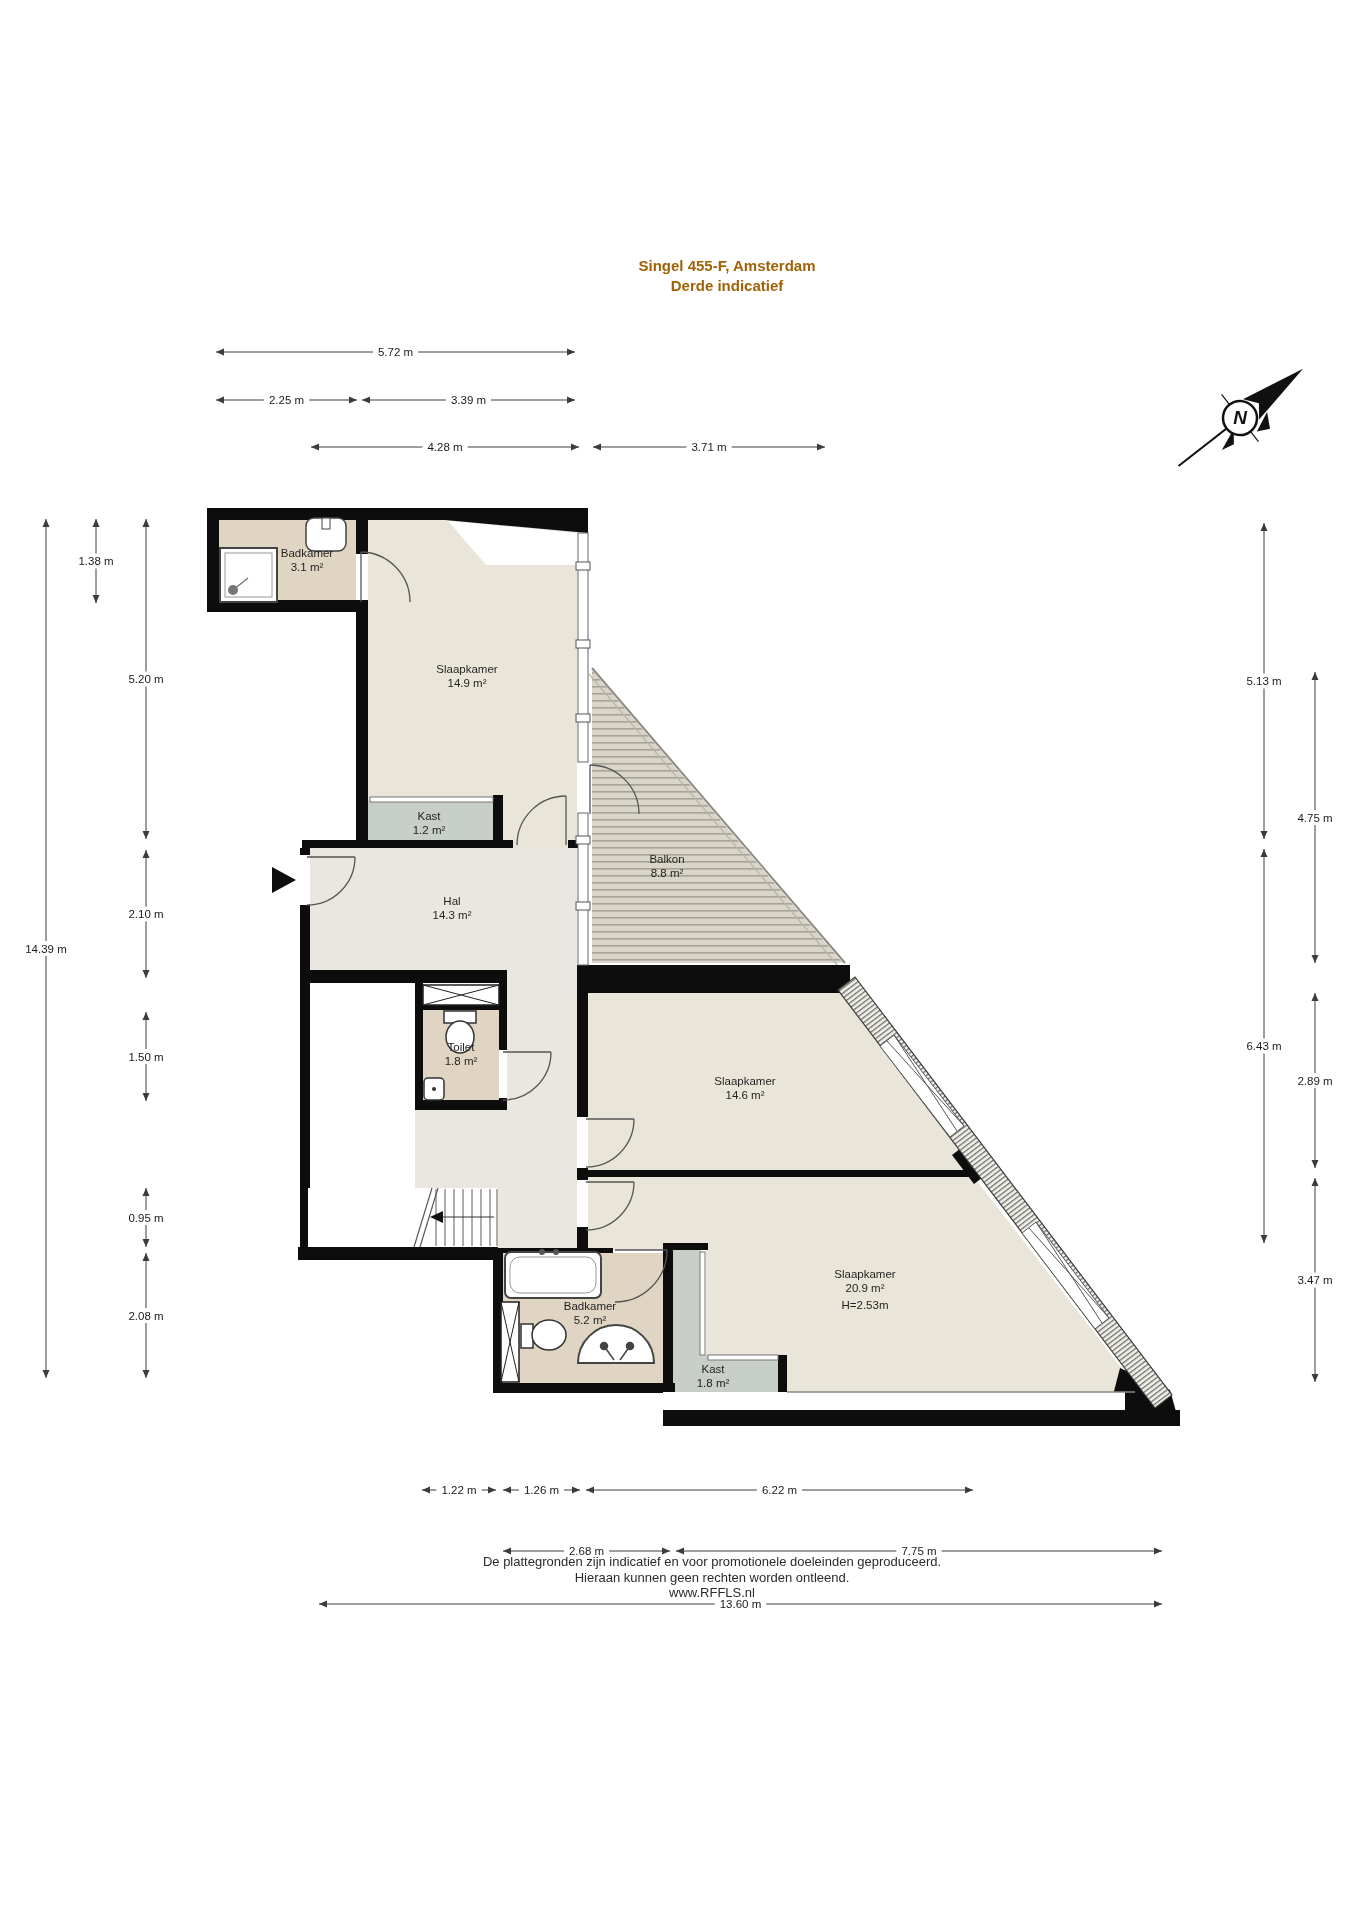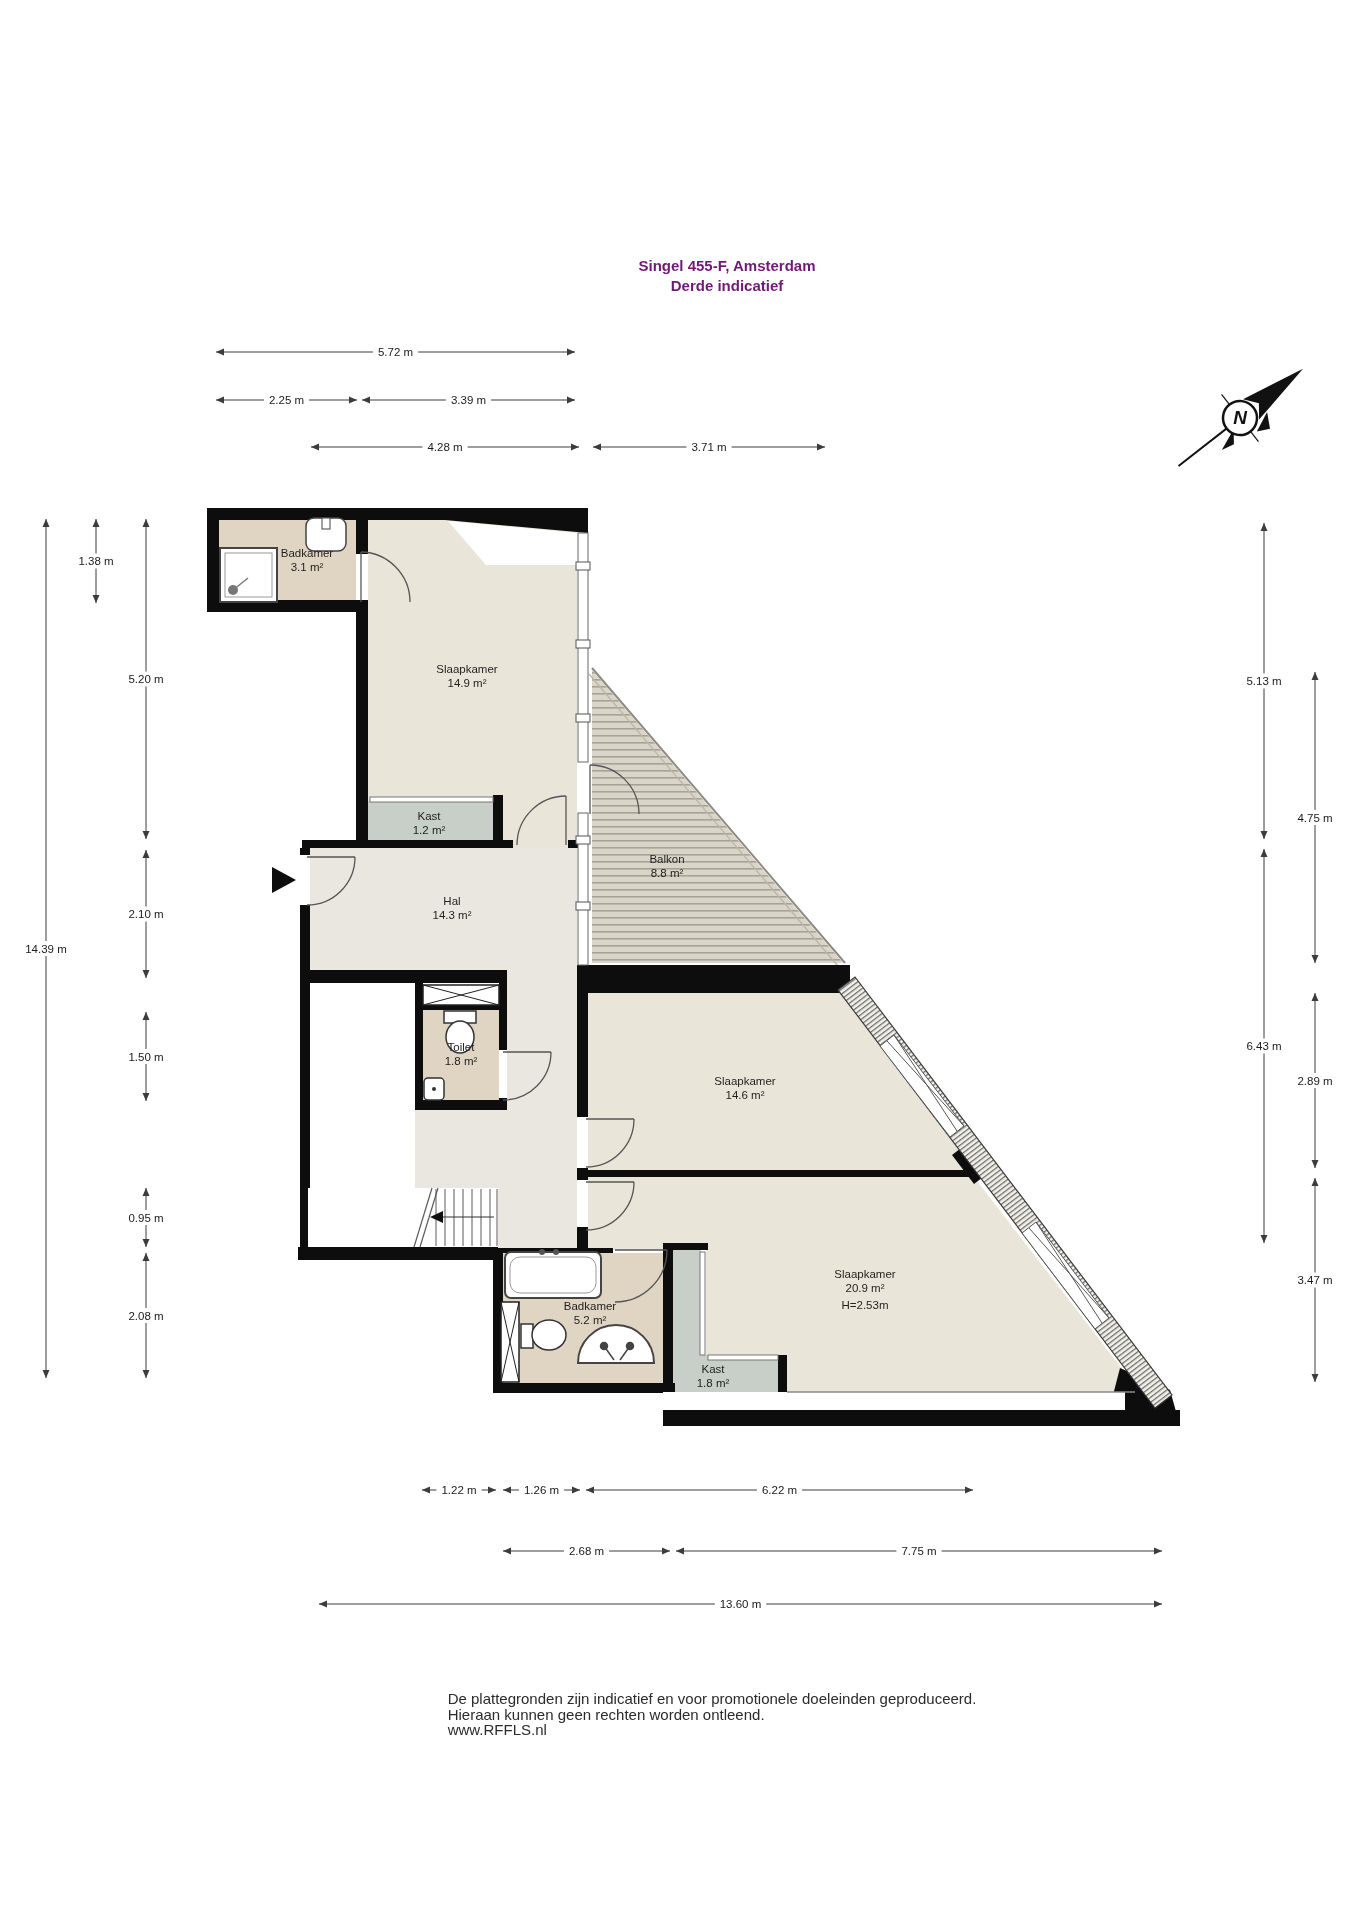--- a/index.html
+++ b/index.html
@@ -5,7 +5,7 @@
   html,body{margin:0;padding:0;background:#ffffff;}
   body{width:1358px;height:1920px;position:relative;font-family:"Liberation Sans",sans-serif;overflow:hidden;}
   .title-block{position:absolute;left:727px;top:256px;transform:translateX(-50%);text-align:center;
-    font-size:15px;font-weight:bold;color:#701a75;line-height:20px;white-space:nowrap;}
+    font-size:15px;font-weight:bold;color:#a16207;line-height:20px;white-space:nowrap;}
   .footer-block{position:absolute;left:712px;top:1691px;transform:translateX(-50%);text-align:left;
     font-size:15px;color:#2b2b2b;line-height:15.5px;white-space:nowrap;}
   svg{position:absolute;left:0;top:0;}

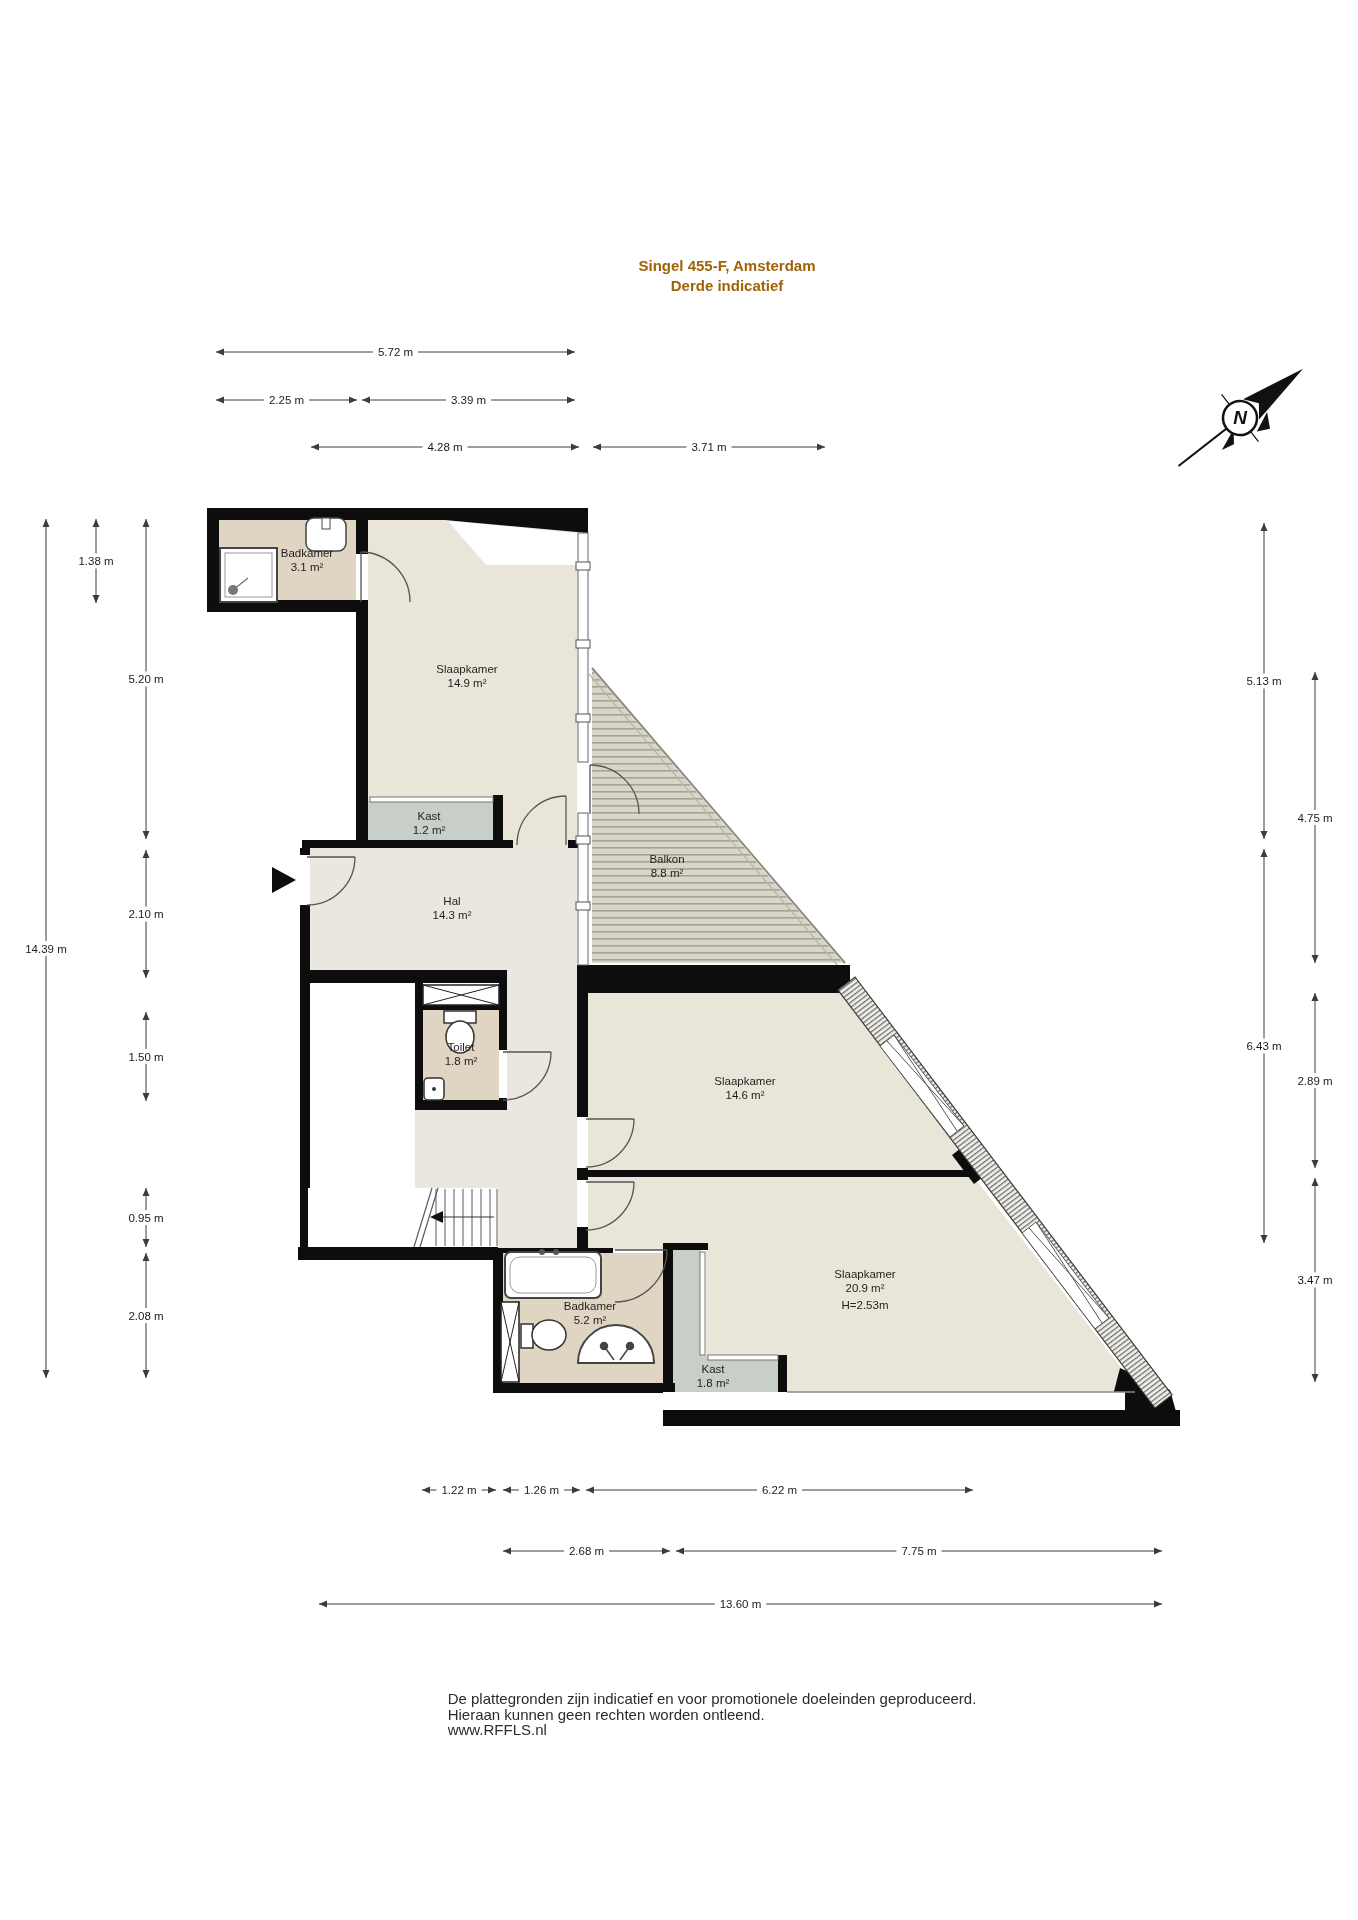--- a/index.html
+++ b/index.html
@@ -6,8 +6,8 @@
   body{width:1358px;height:1920px;position:relative;font-family:"Liberation Sans",sans-serif;overflow:hidden;}
   .title-block{position:absolute;left:727px;top:256px;transform:translateX(-50%);text-align:center;
     font-size:15px;font-weight:bold;color:#a16207;line-height:20px;white-space:nowrap;}
-  .footer-block{position:absolute;left:712px;top:1691px;transform:translateX(-50%);text-align:left;
-    font-size:15px;color:#2b2b2b;line-height:15.5px;white-space:nowrap;}
+  .footer-block{position:absolute;left:712px;top:1554px;transform:translateX(-50%);text-align:center;
+    font-size:13px;color:#2b2b2b;line-height:15.5px;white-space:nowrap;}
   svg{position:absolute;left:0;top:0;}
   text{font-family:"Liberation Sans",sans-serif;}
 </style>

